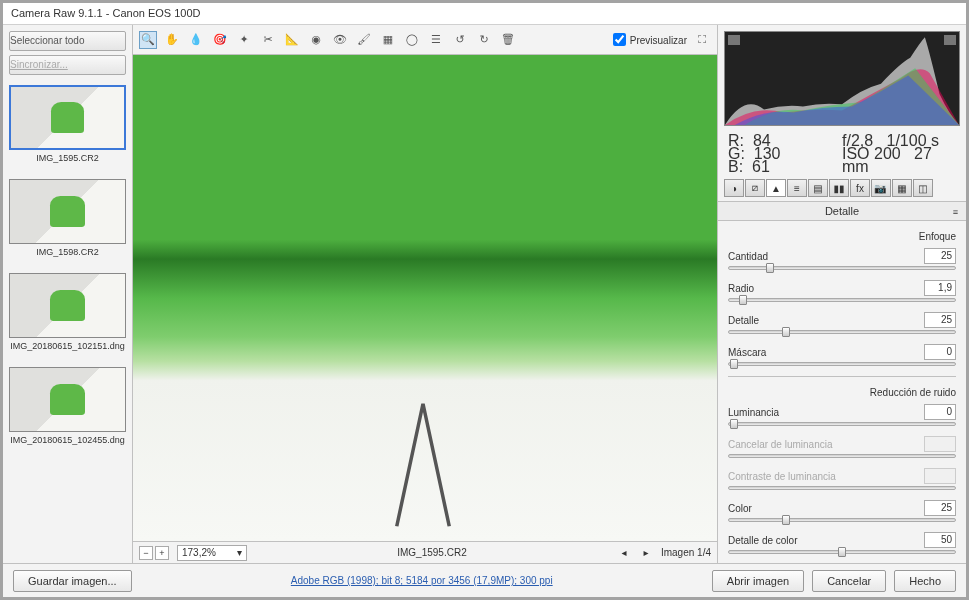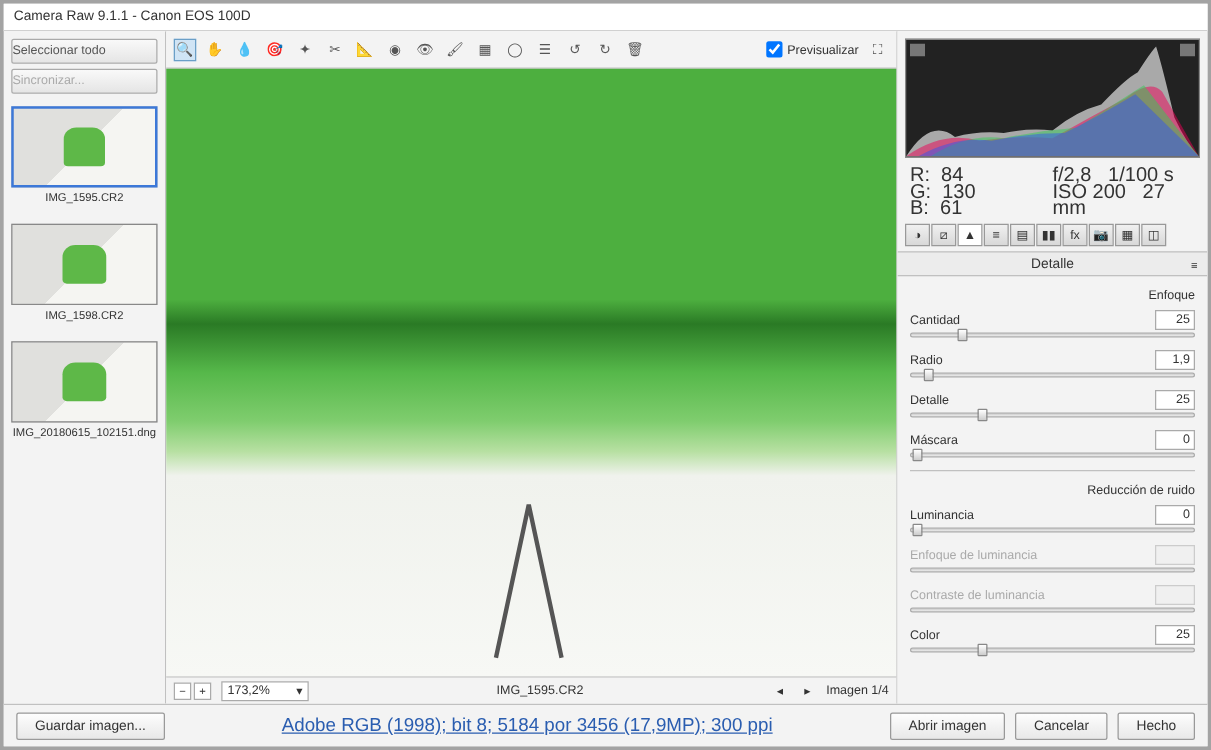--- a/index.html
+++ b/index.html
@@ -9,7 +9,7 @@
 .main { flex: 1; display: flex; overflow: hidden; }
 .filmstrip { width: 130px; background: #f3f3f3; border-right: 1px solid #c0c0c0; padding: 6px; display: flex; flex-direction: column; gap: 4px; overflow-y: auto; }
 .fs-btn { height: 20px; background: linear-gradient(#f9f9f9,#e5e5e5); border: 1px solid #aaa; border-radius: 2px; font-size: 10px; color: #555; line-height: 18px; cursor: pointer; }
-.fs-btn.disabled { color: #aaa; }
+.fs-btn.disabled { color: #aaa; text-decoration: underline; }
 .thumb-wrap { margin-top: 6px; }
 .thumb-wrap.selected .thumb { border: 2px solid #3c78d8; }
 .thumb { width: 100%; height: 65px; background: #ccc; border: 1px solid #888; position: relative; overflow: hidden; }

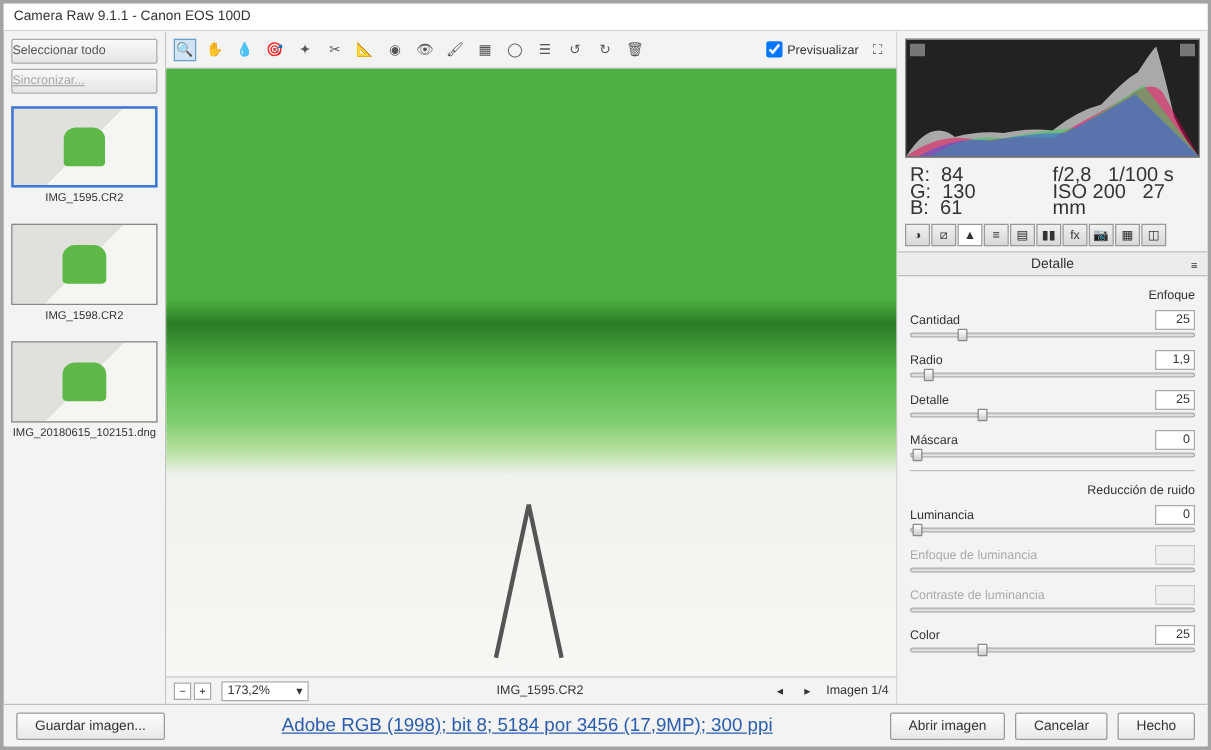--- a/index.html
+++ b/index.html
@@ -88,6 +88,12 @@
           </div>
         <div class="thumb-label">IMG_20180615_102151.dng</div>
       </div>
+      <div class="thumb-wrap">
+        <div class="thumb">
+            <div class="thumb-android"></div>
+          </div>
+        <div class="thumb-label">IMG_20180615_102455.dng</div>
+      </div>
     </div>
 
     <div class="center">

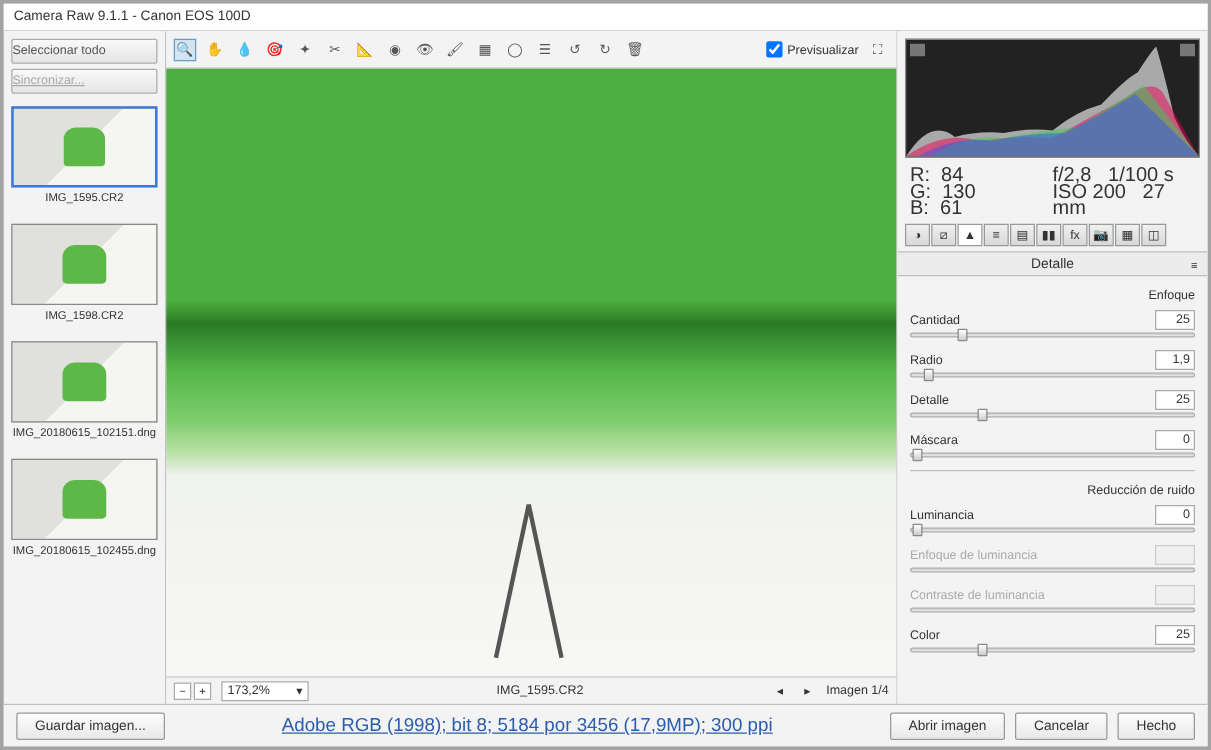--- a/index.html
+++ b/index.html
@@ -243,7 +243,7 @@
 
         <div class="slider-row">
           <div class="slider-label-row">
-            <span class="slider-label disabled">Enfoque de luminancia</span>
+            <span class="slider-label disabled">Cancelar de luminancia</span>
             <span class="slider-value disabled"></span>
           </div>
           <div class="slider-track"></div>

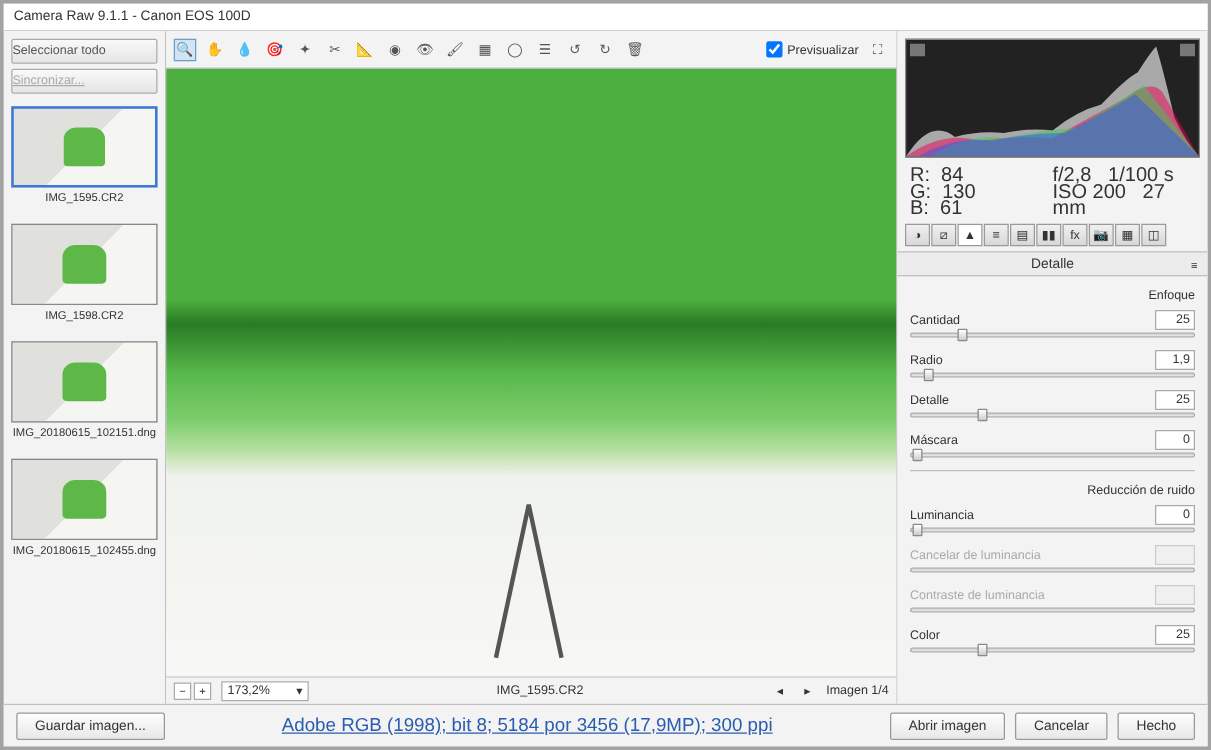--- a/index.html
+++ b/index.html
@@ -267,6 +267,15 @@
             </div>
         </div>
 
+        <div class="slider-row">
+          <div class="slider-label-row">
+            <span class="slider-label">Detalle de color</span>
+            <span class="slider-value">50</span>
+          </div>
+          <div class="slider-track">
+              <div class="slider-thumb" style="left:50%"></div>
+            </div>
+        </div>
       </div>
     </div>
   </div>

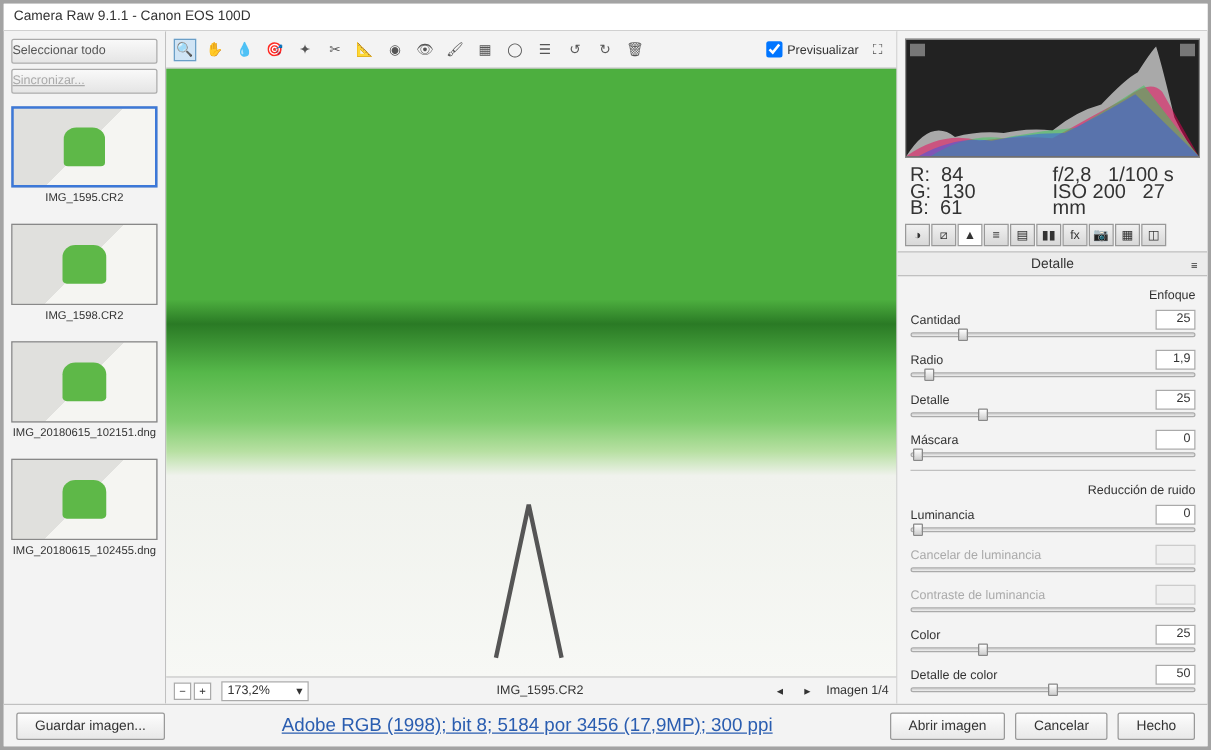--- a/index.html
+++ b/index.html
@@ -49,7 +49,7 @@
 .slider-thumb { position: absolute; top: -4px; width: 8px; height: 10px; background: linear-gradient(#fff,#ccc); border: 1px solid #888; border-radius: 1px; transform: translateX(-50%); }
 .divider { border-top: 1px solid #c0c0c0; margin: 6px 0; }
 .footer { height: 34px; border-top: 1px solid #c0c0c0; background: #f3f3f3; display: flex; align-items: center; padding: 0 10px; gap: 8px; }
-.footer .link { color: #2a5db0; text-decoration: underline; font-size: 15px; cursor: pointer; }
+.footer .link { color: #2a5db0; text-decoration: underline; font-size: 10px; cursor: pointer; }
 .footer .spacer { flex: 1; }
 .btn { height: 22px; padding: 0 14px; background: linear-gradient(#fdfdfd,#e8e8e8); border: 1px solid #999; border-radius: 2px; font-size: 11px; cursor: pointer; line-height: 20px; }
 .zoom-icons { display: flex; gap: 2px; }

